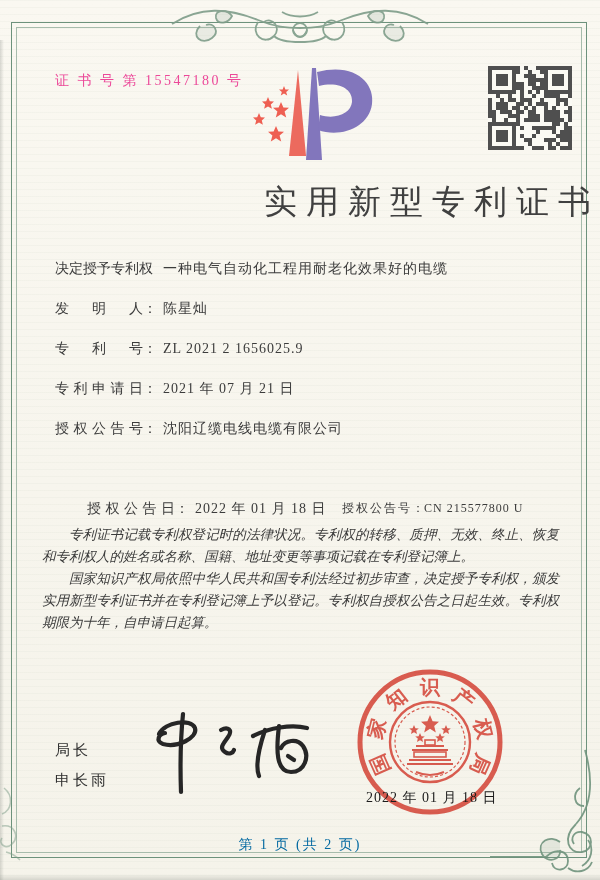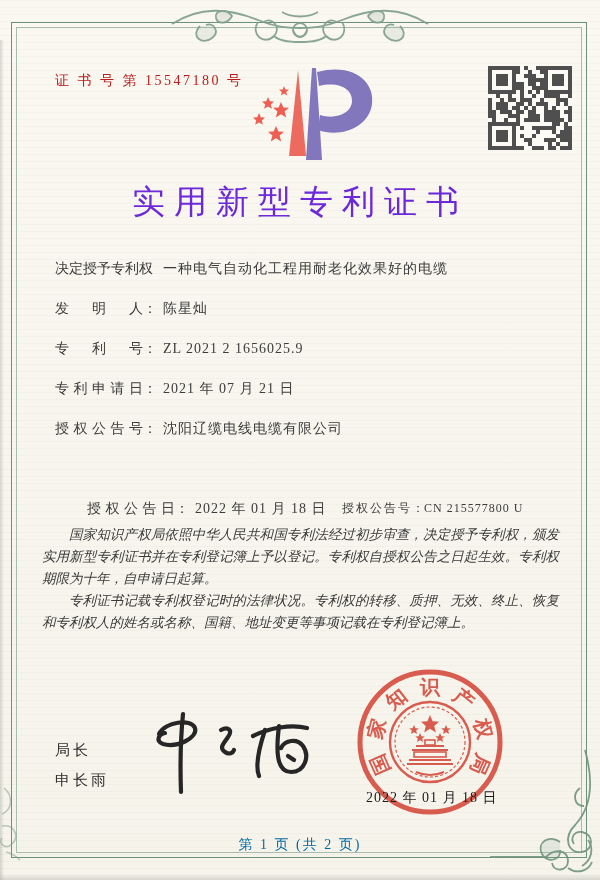--- a/index.html
+++ b/index.html
@@ -20,7 +20,7 @@
   .frame-inner{position:absolute;left:16px;top:27px;width:564px;height:824px;
     border:1px solid #a7bcac;}
   .abs{position:absolute;}
-  .cert-no{left:55px;top:72px;font-size:14px;letter-spacing:2.5px;color:#b91c1c;}
+  .cert-no{left:55px;top:72px;font-size:14px;letter-spacing:2.5px;color:#ec4899;}
   .title{left:0;top:180px;width:100%;text-align:center;font-size:33px;
     letter-spacing:9px;color:#6d28d9;font-weight:500;}
   .fields{left:55px;top:260px;width:505px;height:260px;}

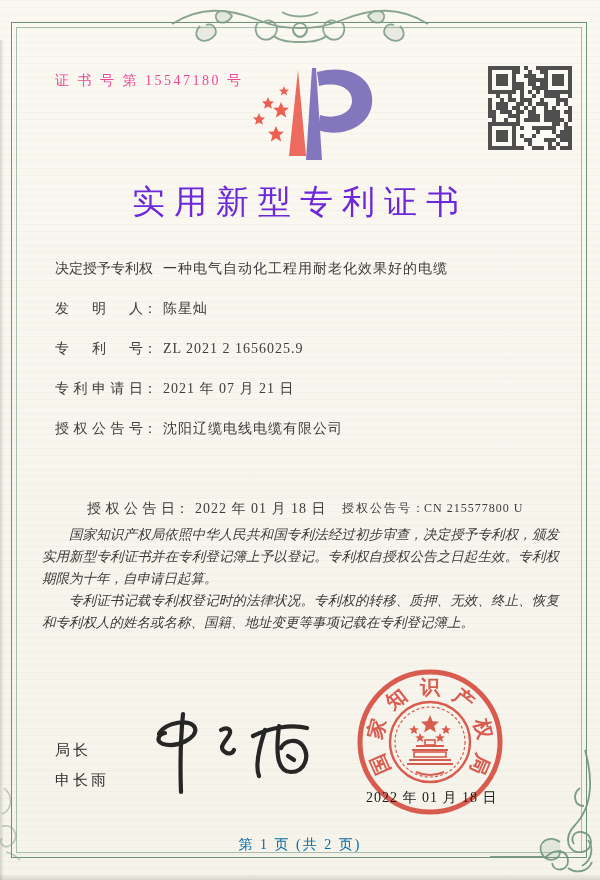--- a/index.html
+++ b/index.html
@@ -21,8 +21,8 @@
     border:1px solid #a7bcac;}
   .abs{position:absolute;}
   .cert-no{left:55px;top:72px;font-size:14px;letter-spacing:2.5px;color:#ec4899;}
-  .title{left:0;top:180px;width:100%;text-align:center;font-size:33px;
-    letter-spacing:9px;color:#6d28d9;font-weight:500;}
+  .title{left:0;top:180px;width:100%;text-align:right;font-size:33px;
+    letter-spacing:9px;color:#404040;font-weight:500;}
   .fields{left:55px;top:260px;width:505px;height:260px;}
   .field-row{position:absolute;left:0;font-size:14px;color:#3c3c3c;white-space:nowrap;}
   .f-label{display:inline-block;width:88px;text-align:justify;text-align-last:justify;

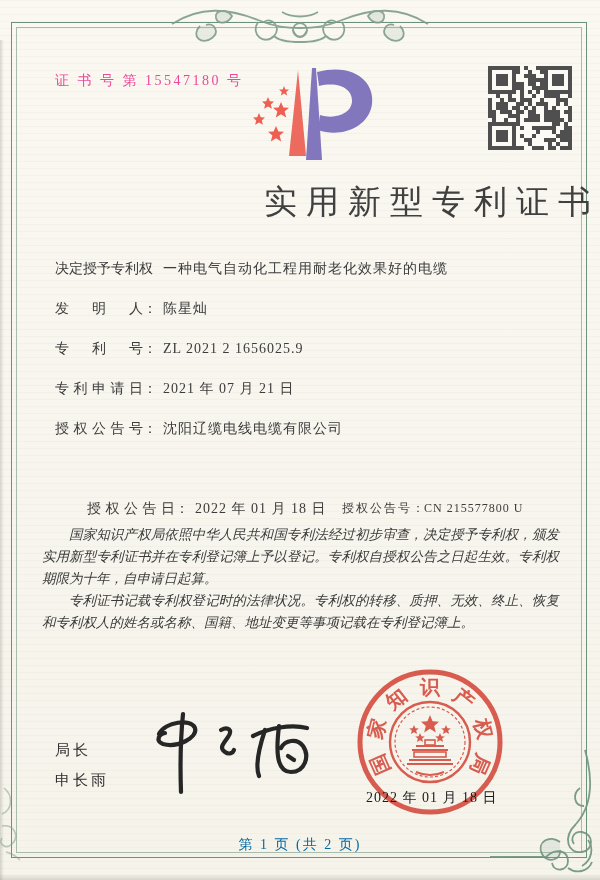--- a/index.html
+++ b/index.html
@@ -308,8 +308,8 @@
 </div>
 
 <div class="abs paragraphs">
+  <p>专利证书记载专利权登记时的法律状况。专利权的转移、质押、无效、终止、恢复和专利权人的姓名或名称、国籍、地址变更等事项记载在专利登记簿上。</p>
   <p>国家知识产权局依照中华人民共和国专利法经过初步审查，决定授予专利权，颁发实用新型专利证书并在专利登记簿上予以登记。专利权自授权公告之日起生效。专利权期限为十年，自申请日起算。</p>
-  <p>专利证书记载专利权登记时的法律状况。专利权的转移、质押、无效、终止、恢复和专利权人的姓名或名称、国籍、地址变更等事项记载在专利登记簿上。</p>
 </div>
 
 <div class="abs commissioner">

